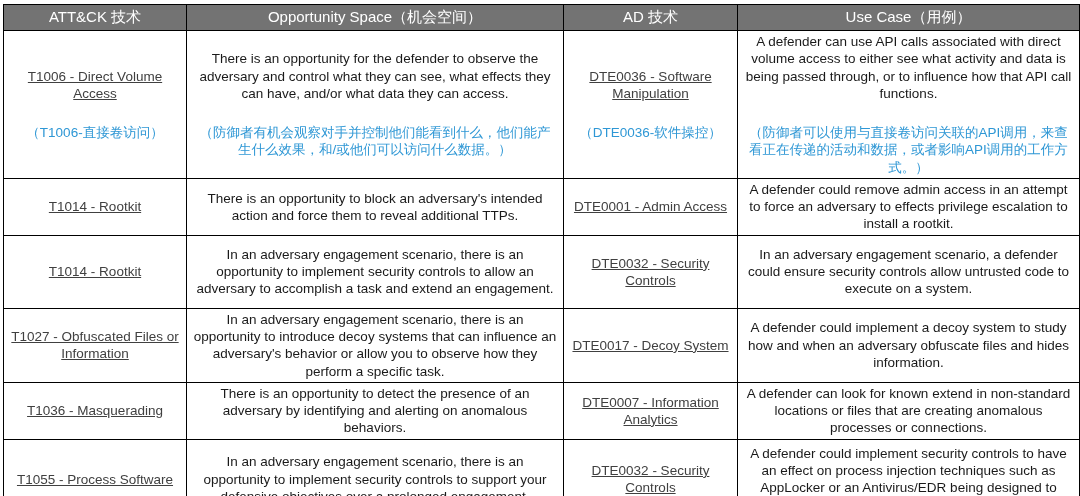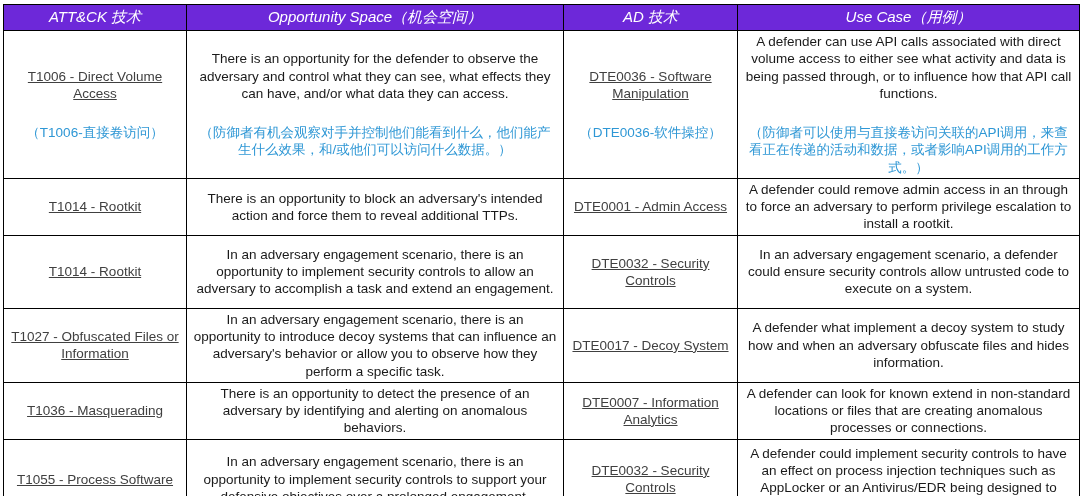--- a/index.html
+++ b/index.html
@@ -23,7 +23,7 @@
     overflow: hidden;
   }
   thead th {
-    background: #6d28d9;
+    background: #737373;
     color: #ffffff;
     font-weight: 400;
     font-size: 15px;
@@ -31,7 +31,6 @@
     text-align: center;
     padding: 1px 4px;
     white-space: nowrap;
-    font-style: italic;
   }
   td {
     font-size: 13.5px;

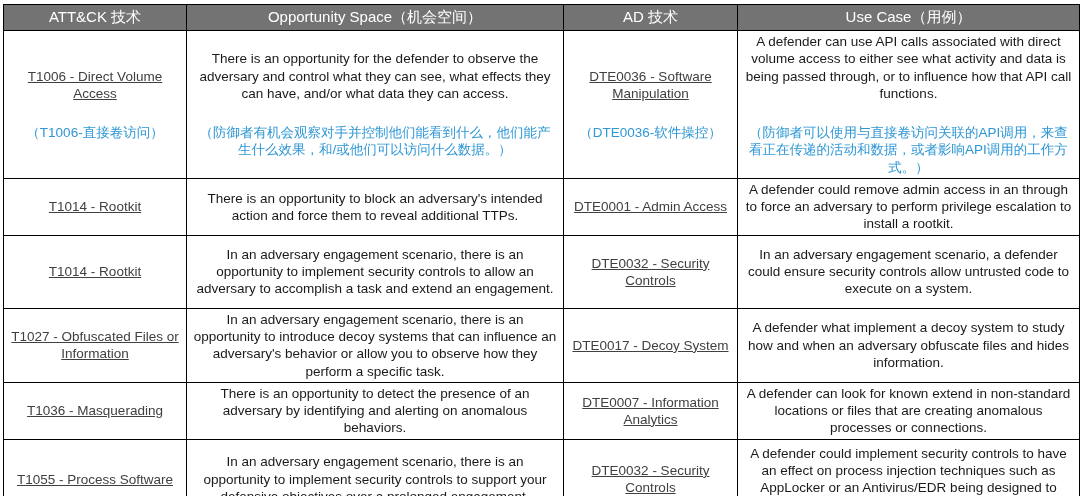--- a/index.html
+++ b/index.html
@@ -90,7 +90,7 @@
         </td>
         <td><a class="link">DTE0001 - Admin Access</a></td>
         <td>
-          <div>A defender could remove admin access in an through to force an adversary to perform privilege escalation to install a rootkit.</div>
+          <div>A defender could remove admin access in an attempt to force an adversary to effects privilege escalation to install a rootkit.</div>
         </td>
       </tr>
       <tr>

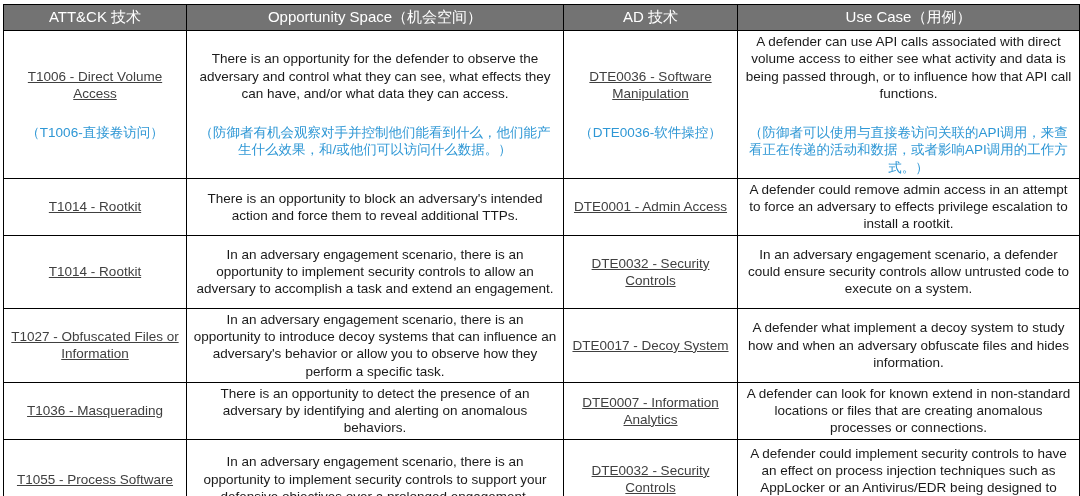--- a/index.html
+++ b/index.html
@@ -110,7 +110,7 @@
         </td>
         <td><a class="link">DTE0017 - Decoy System</a></td>
         <td>
-          <div>A defender what implement a decoy system to study how and when an adversary obfuscate files and hides information.</div>
+          <div>A defender could implement a decoy system to study how and when an adversary obfuscate files and hides information.</div>
         </td>
       </tr>
       <tr>

